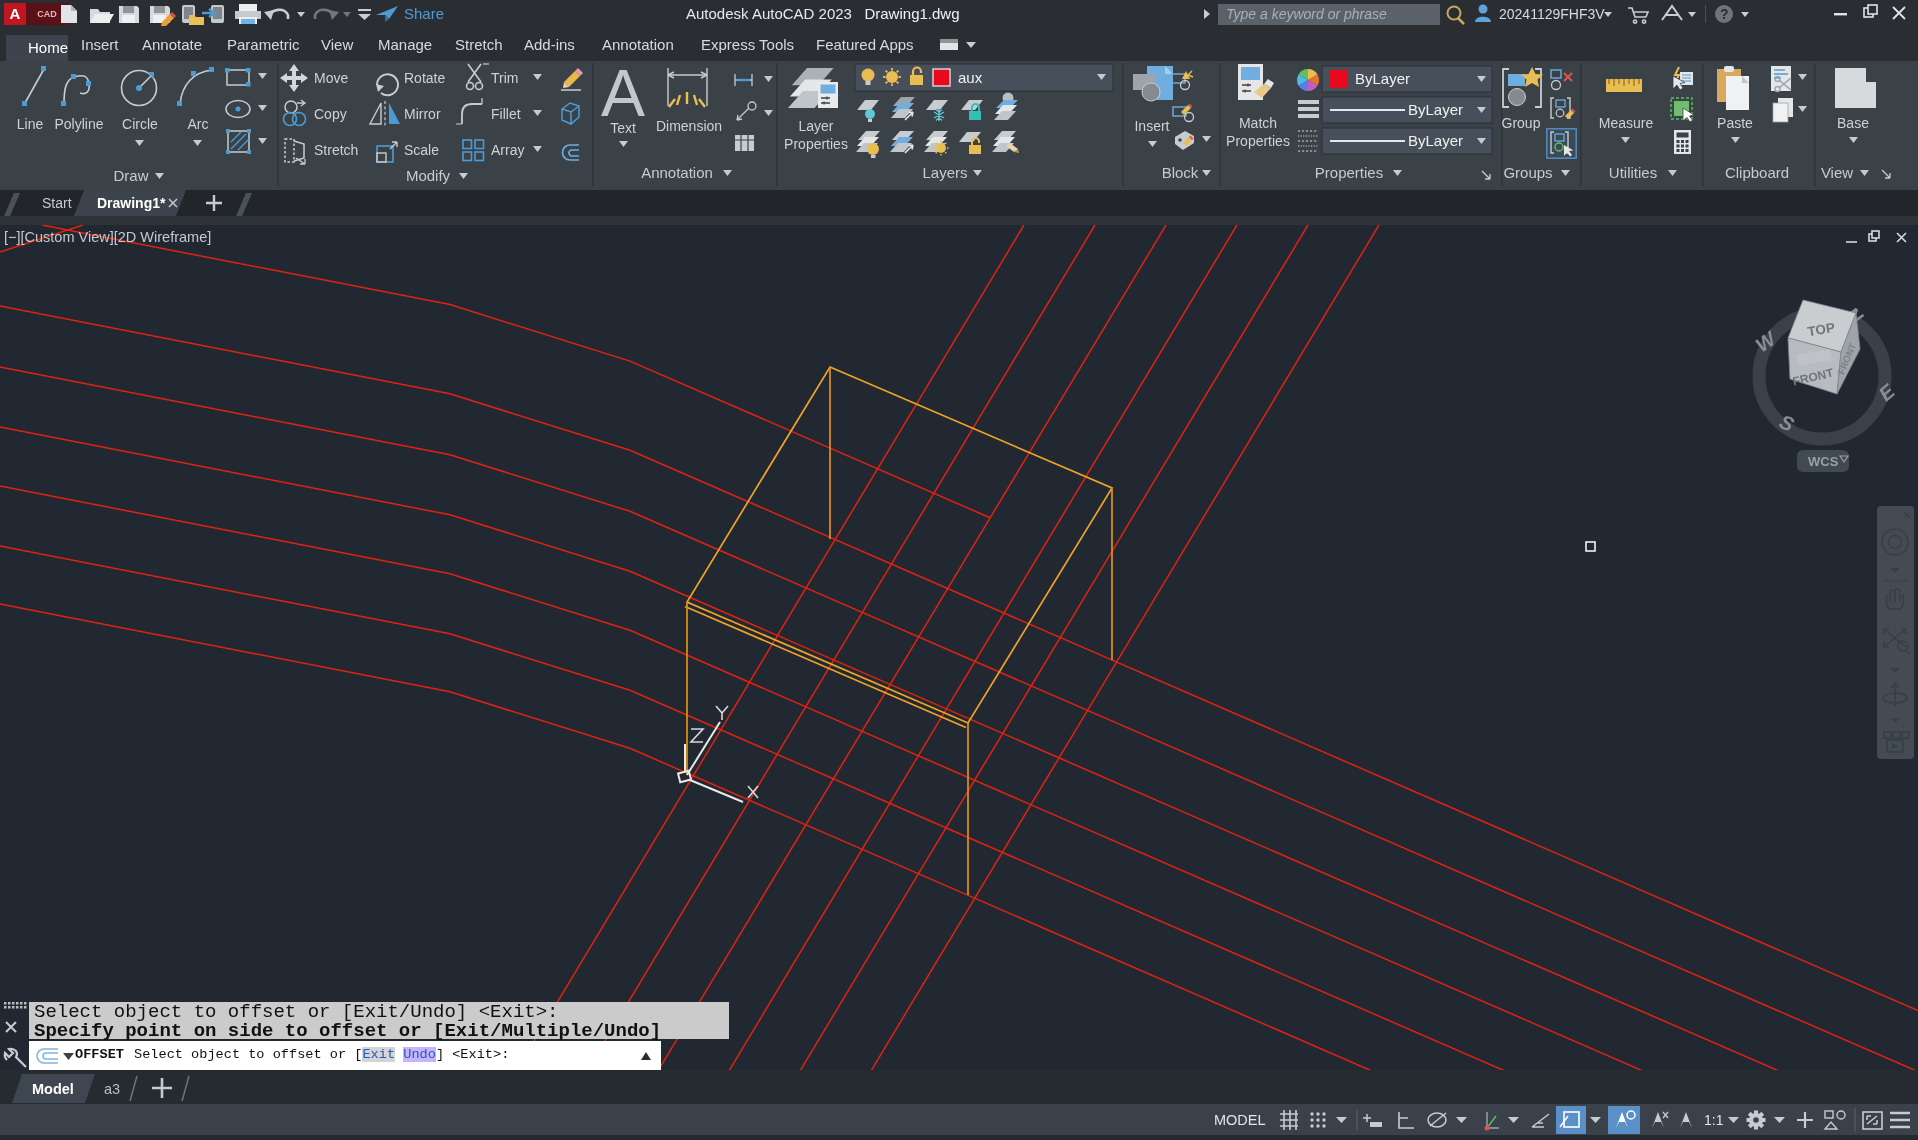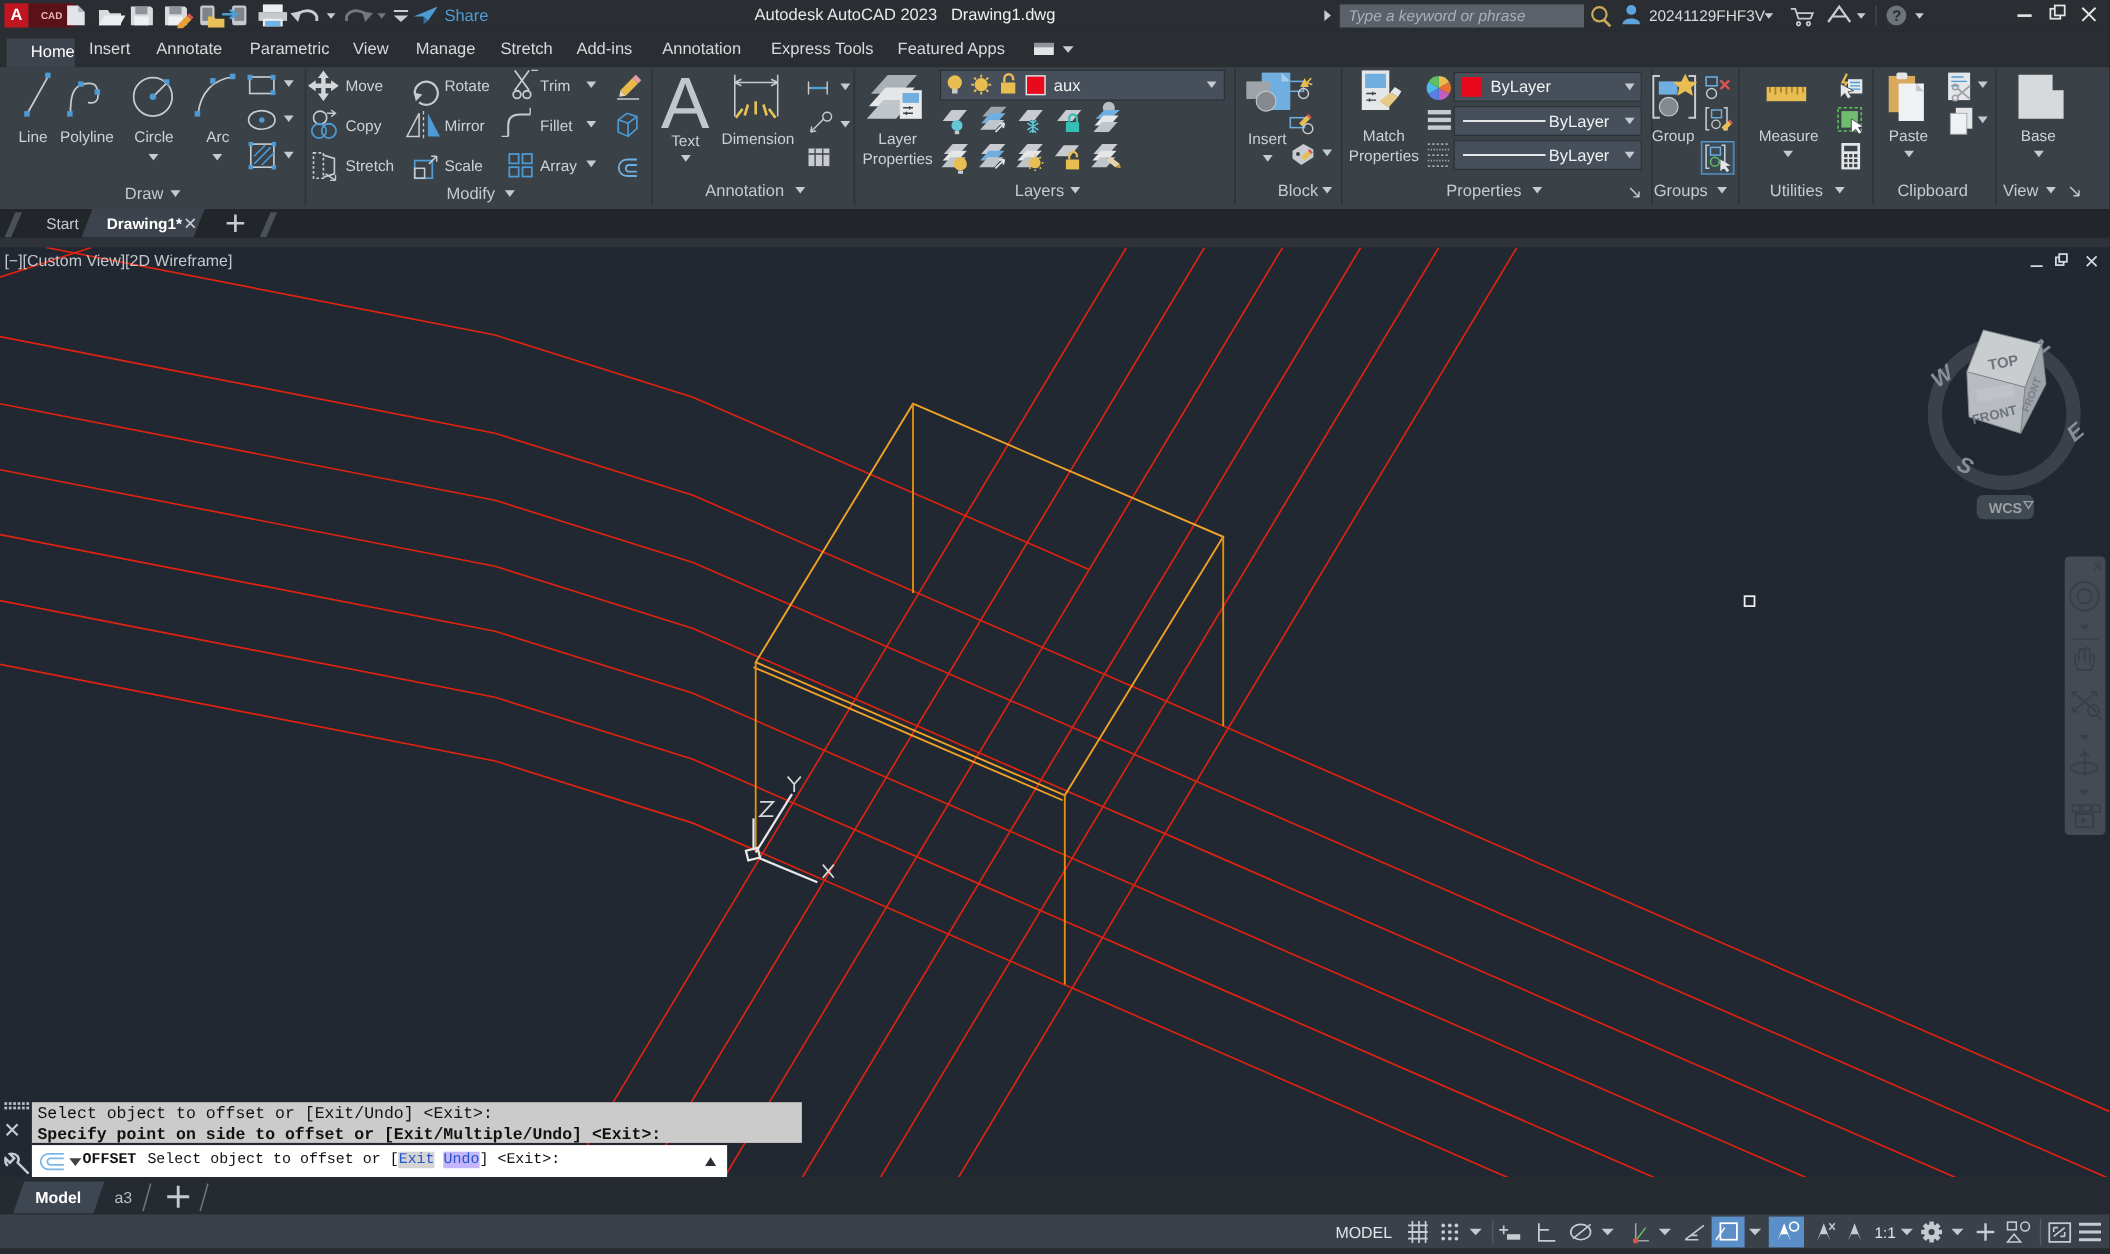--- a/index.html
+++ b/index.html
@@ -21,7 +21,7 @@
   #canvas{position:absolute;left:0;top:225px;width:1918px;height:845px;background:#222831;}
   
   #cmdhist{position:absolute;left:29px;top:1002px;width:700px;height:37px;background:#CBCBCB;
-    font-family:"Liberation Mono",monospace;font-size:15px;color:#111;line-height:19.2px;padding-top:1px;box-sizing:border-box;}
+    font-family:"Liberation Mono",monospace;font-size:19px;color:#111;line-height:19.2px;padding-top:1px;box-sizing:border-box;}
   #cmdline{position:absolute;left:29px;top:1041px;width:632px;height:29px;background:#FFFFFF;
     font-family:"Liberation Mono",monospace;font-size:13.6px;color:#111;}
   

